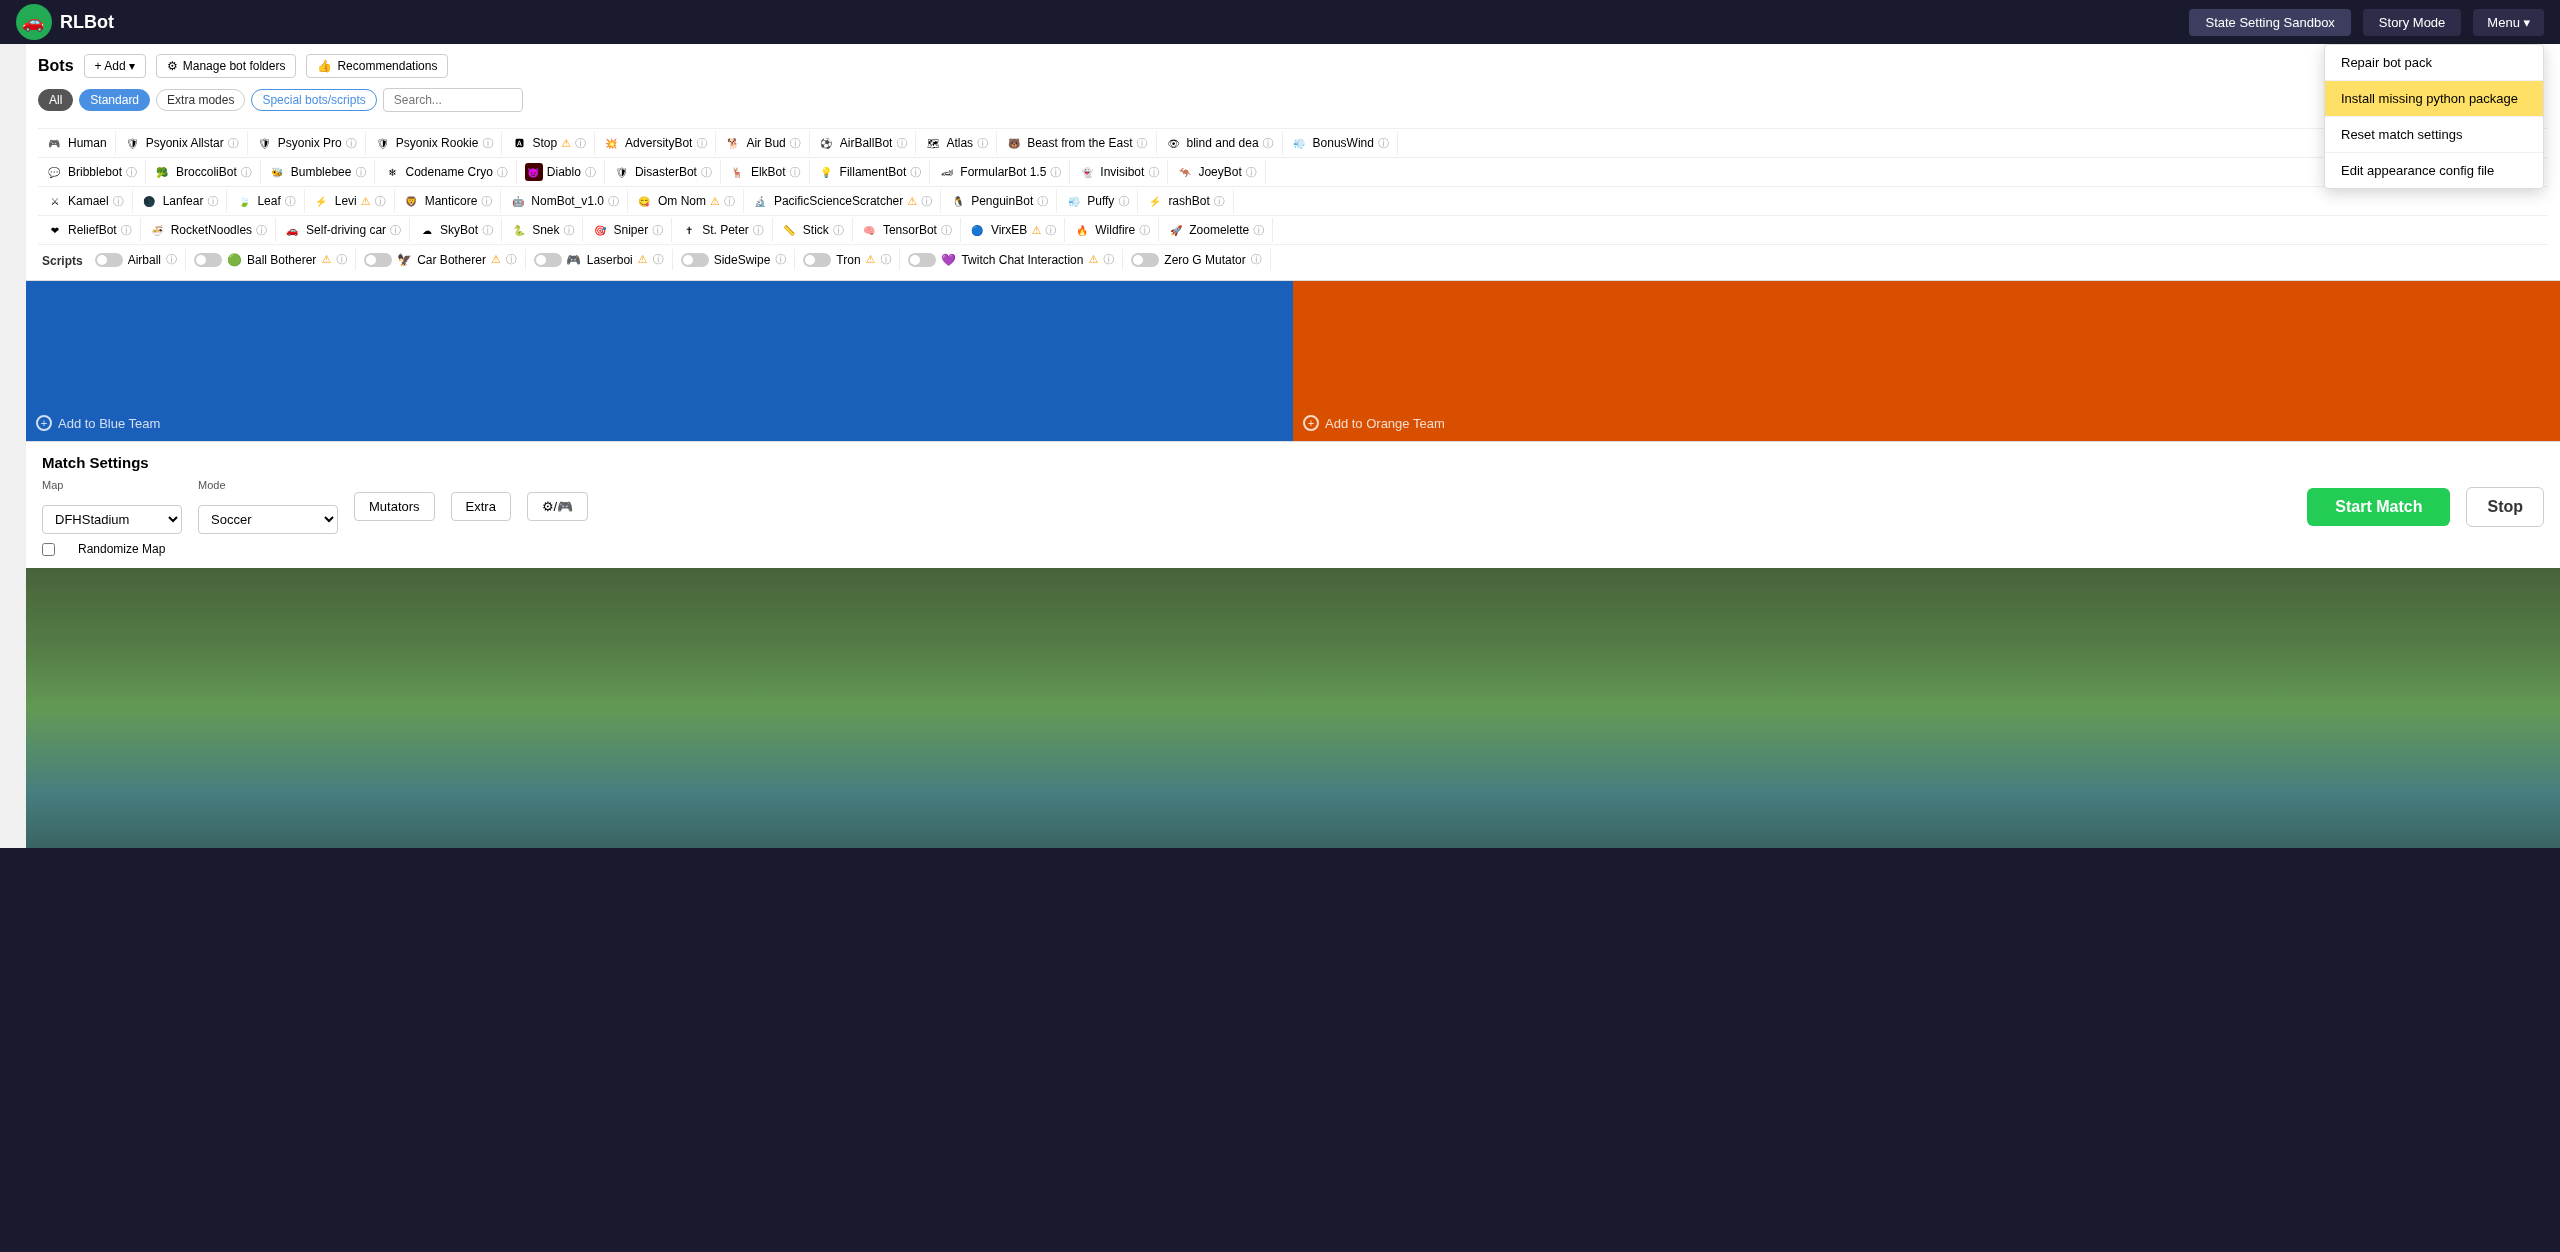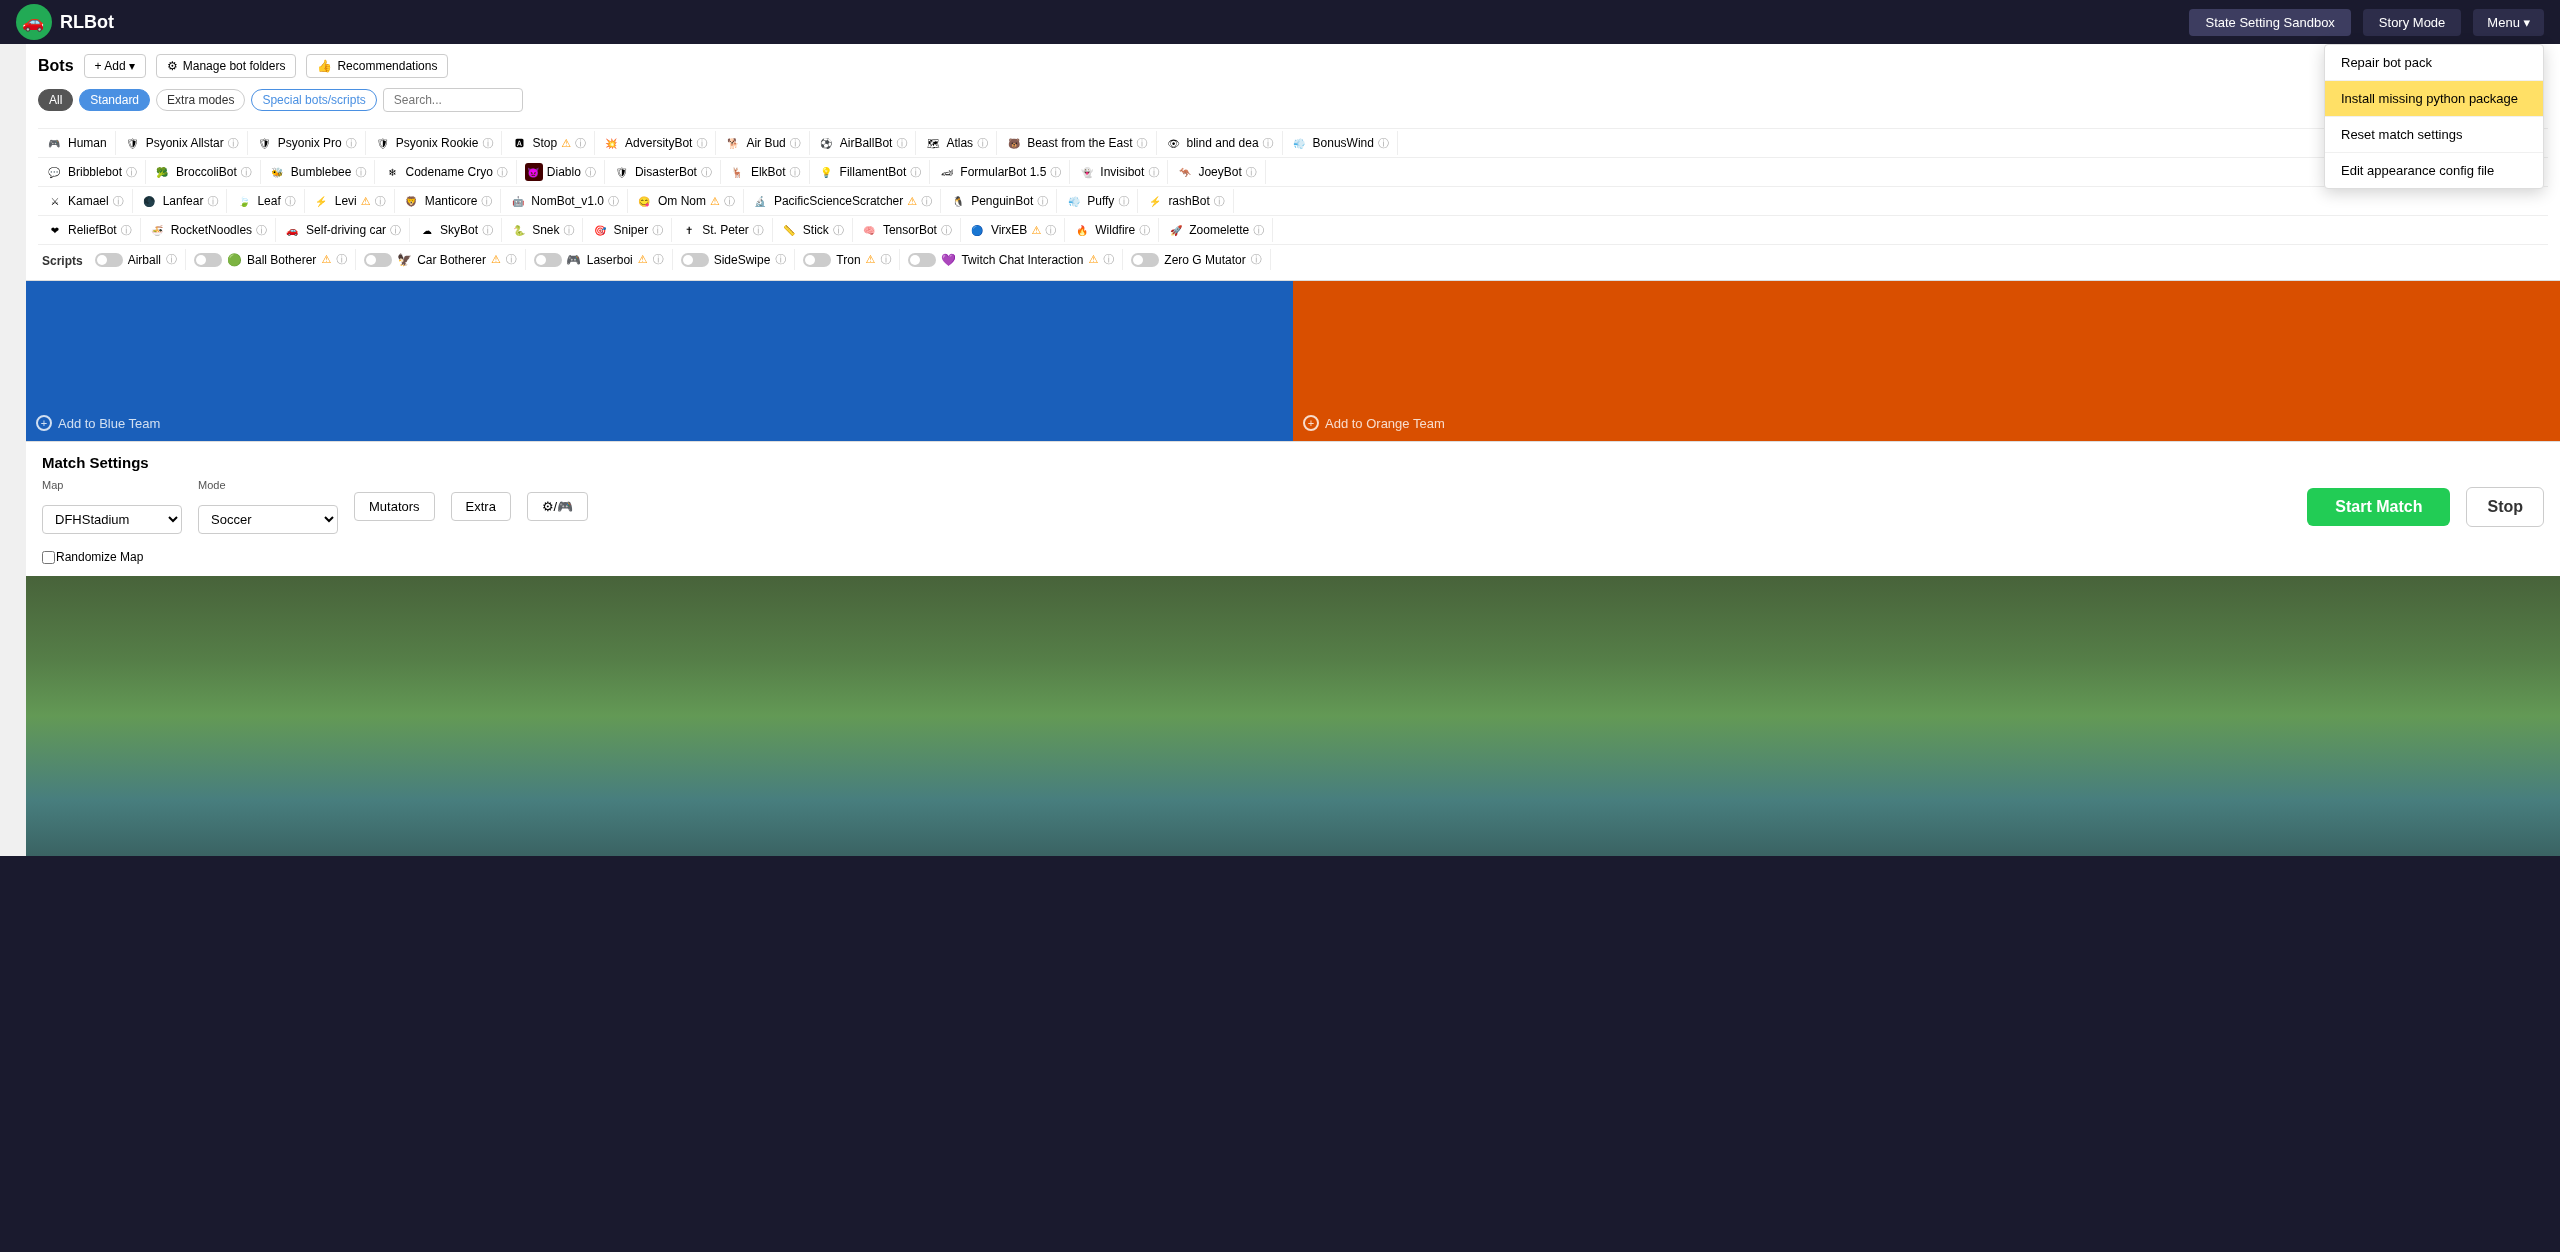--- a/index.html
+++ b/index.html
@@ -131,7 +131,7 @@
     .stop-btn {
       background: #fff; color: #333; border: 1px solid #ccc; padding: 10px 20px; border-radius: 6px; font-size: 16px; font-weight: bold; cursor: pointer;
     }
-    .randomize-row { display: flex; align-items: center; gap: 1px; margin-top: 16px; font-size: 12px; }
+    .randomize-row { display: flex; align-items: center; gap: 23px; margin-top: 8px; font-size: 12px; }
 
     
     #bg-area {

